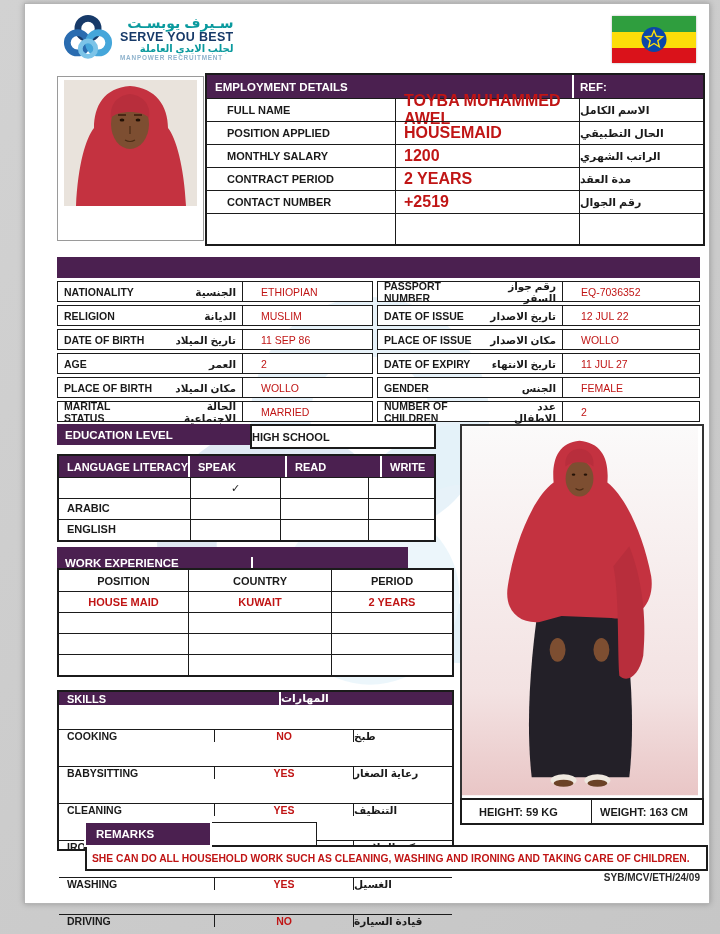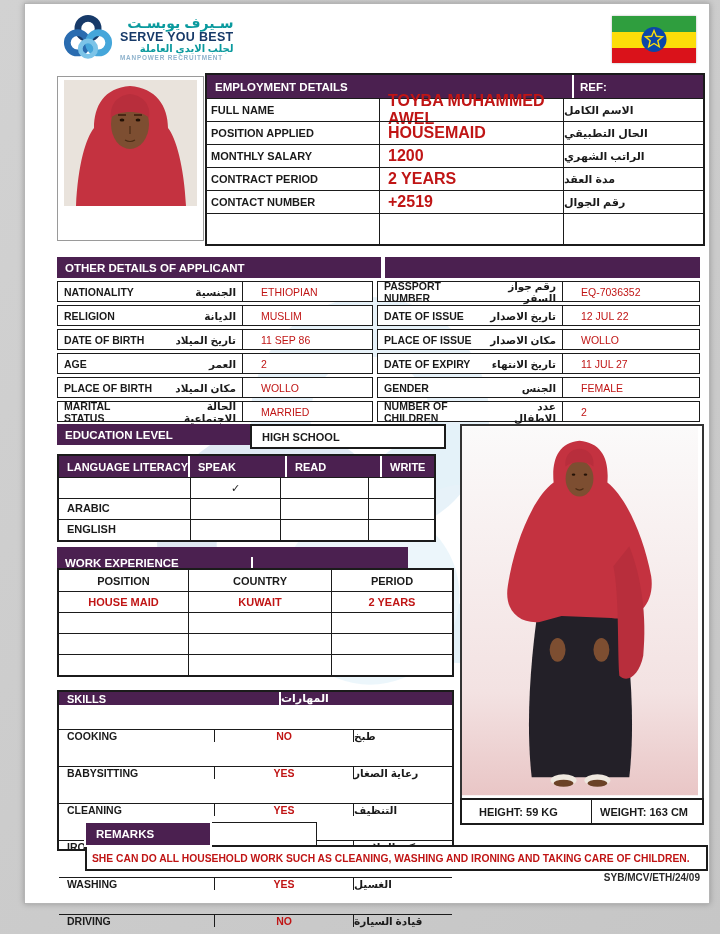--- a/index.html
+++ b/index.html
@@ -34,7 +34,7 @@
   .emp-h-right{flex:1;display:flex;align-items:center;padding-left:6px;}
   .emp-row{display:flex;height:22px;border-top:1px solid #1b1b1b;}
   .emp-filler{flex:1;}
-  .emp-label{width:168px;display:flex;align-items:center;padding-left:4px;font-weight:bold;font-size:11px;}
+  .emp-label{width:168px;display:flex;align-items:center;padding-left:20px;font-weight:bold;font-size:11px;}
   .emp-value{width:175px;display:flex;align-items:center;padding-left:8px;border-left:1px solid #1b1b1b;border-right:1px solid #1b1b1b;color:#c01515;font-weight:bold;font-size:16px;}
   .emp-ar{flex:1;display:flex;align-items:center;justify-content:flex-end;padding-right:8px;font-weight:bold;font-size:11px;direction:rtl;}
 

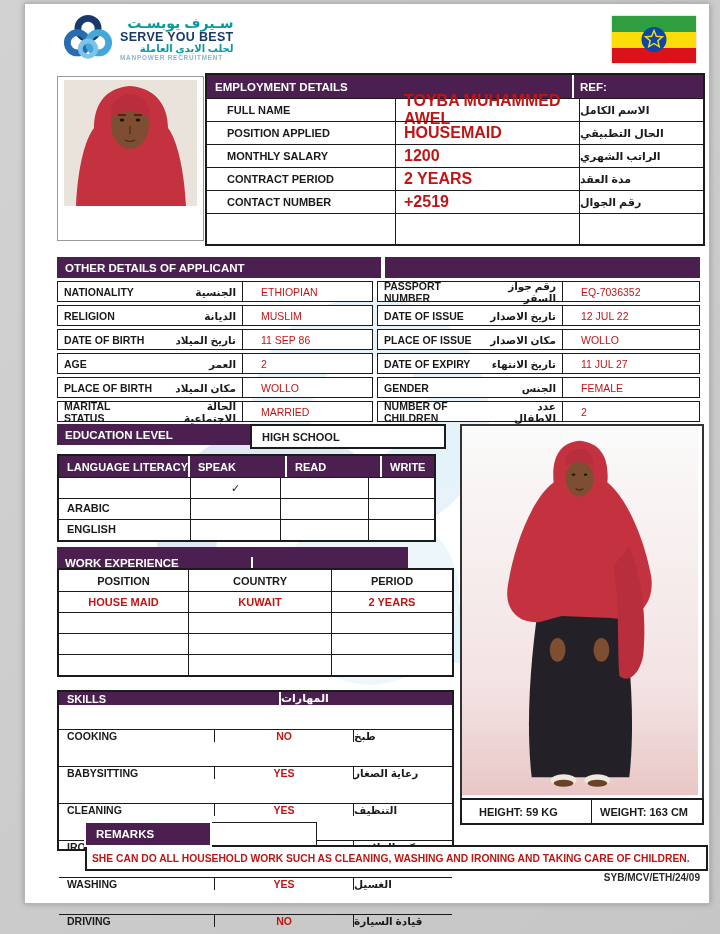--- a/index.html
+++ b/index.html
@@ -191,7 +191,6 @@
   </div>
 
   <div class="abs od-bar">
-    <div class="pbar pad8 od-bar-left">OTHER DETAILS OF APPLICANT</div>
     <div class="pbar od-bar-right"></div>
   </div>
 

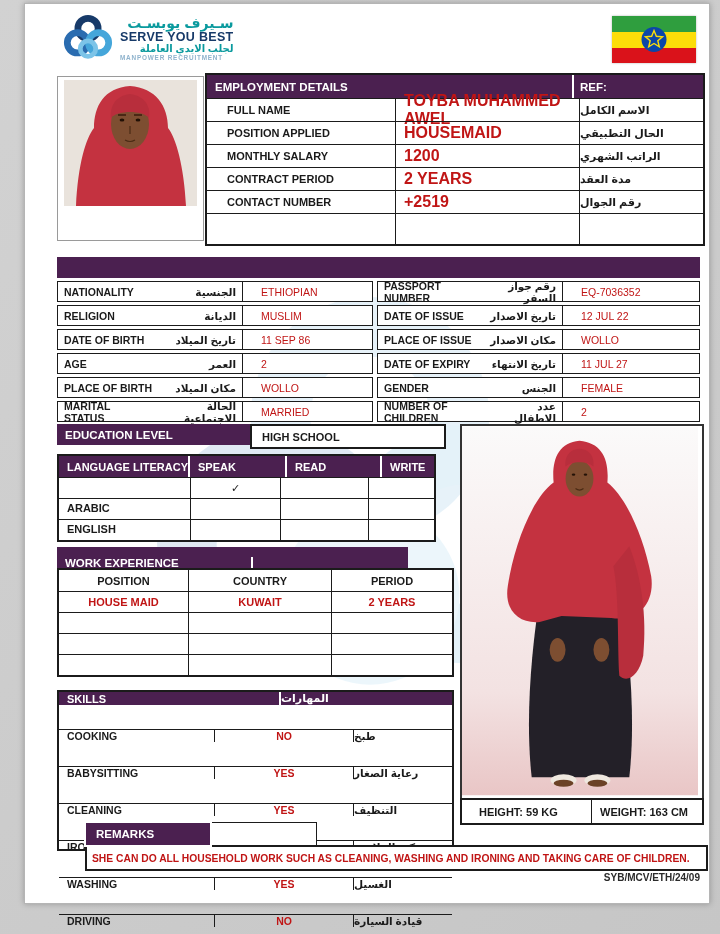--- a/index.html
+++ b/index.html
@@ -55,7 +55,7 @@
 
   
   .edu-bar{left:57px;top:424px;width:190px;height:21px;}
-  .edu-val{left:250px;top:424px;width:182px;height:21px;border:2px solid #1b1b1b;display:flex;align-items:center;padding-left:10px;font-weight:bold;font-size:11px;background:#fff;}
+  .edu-val{left:250px;top:424px;width:182px;height:21px;border:2px solid #1b1b1b;display:flex;align-items:center;font-weight:bold;font-size:11px;background:#fff;}
 
   
   .lang-table{left:57px;top:454px;width:375px;border:2px solid #1b1b1b;background:#fff;}

